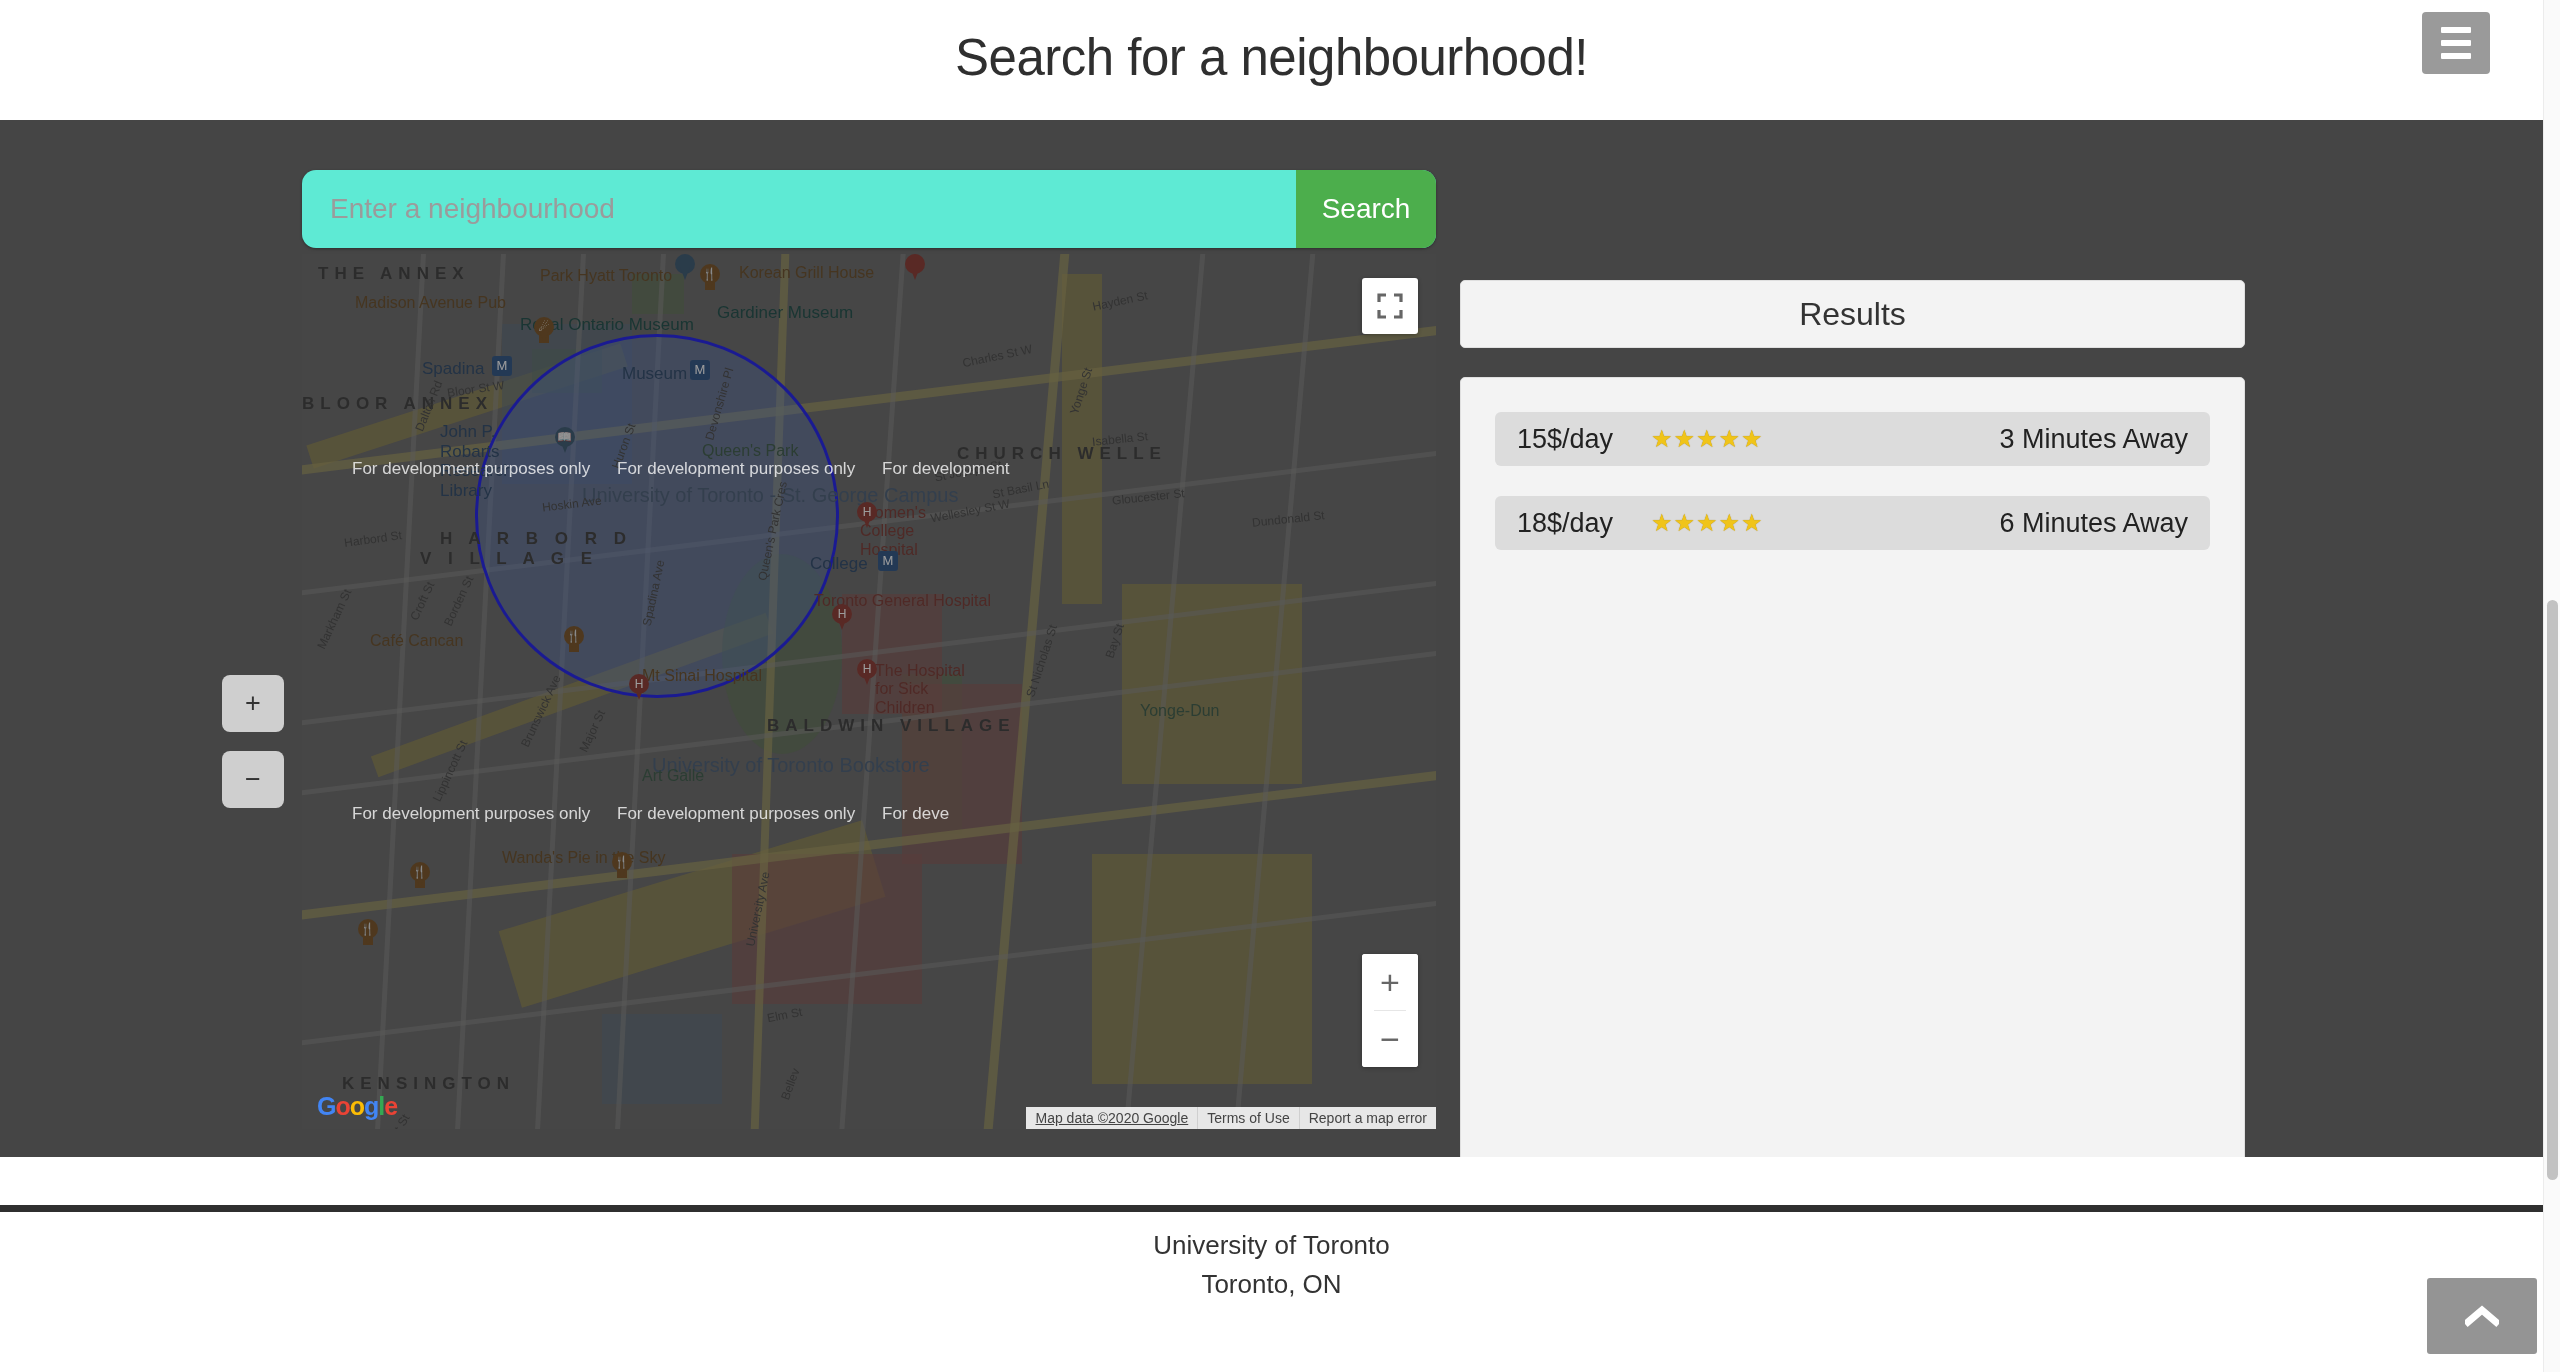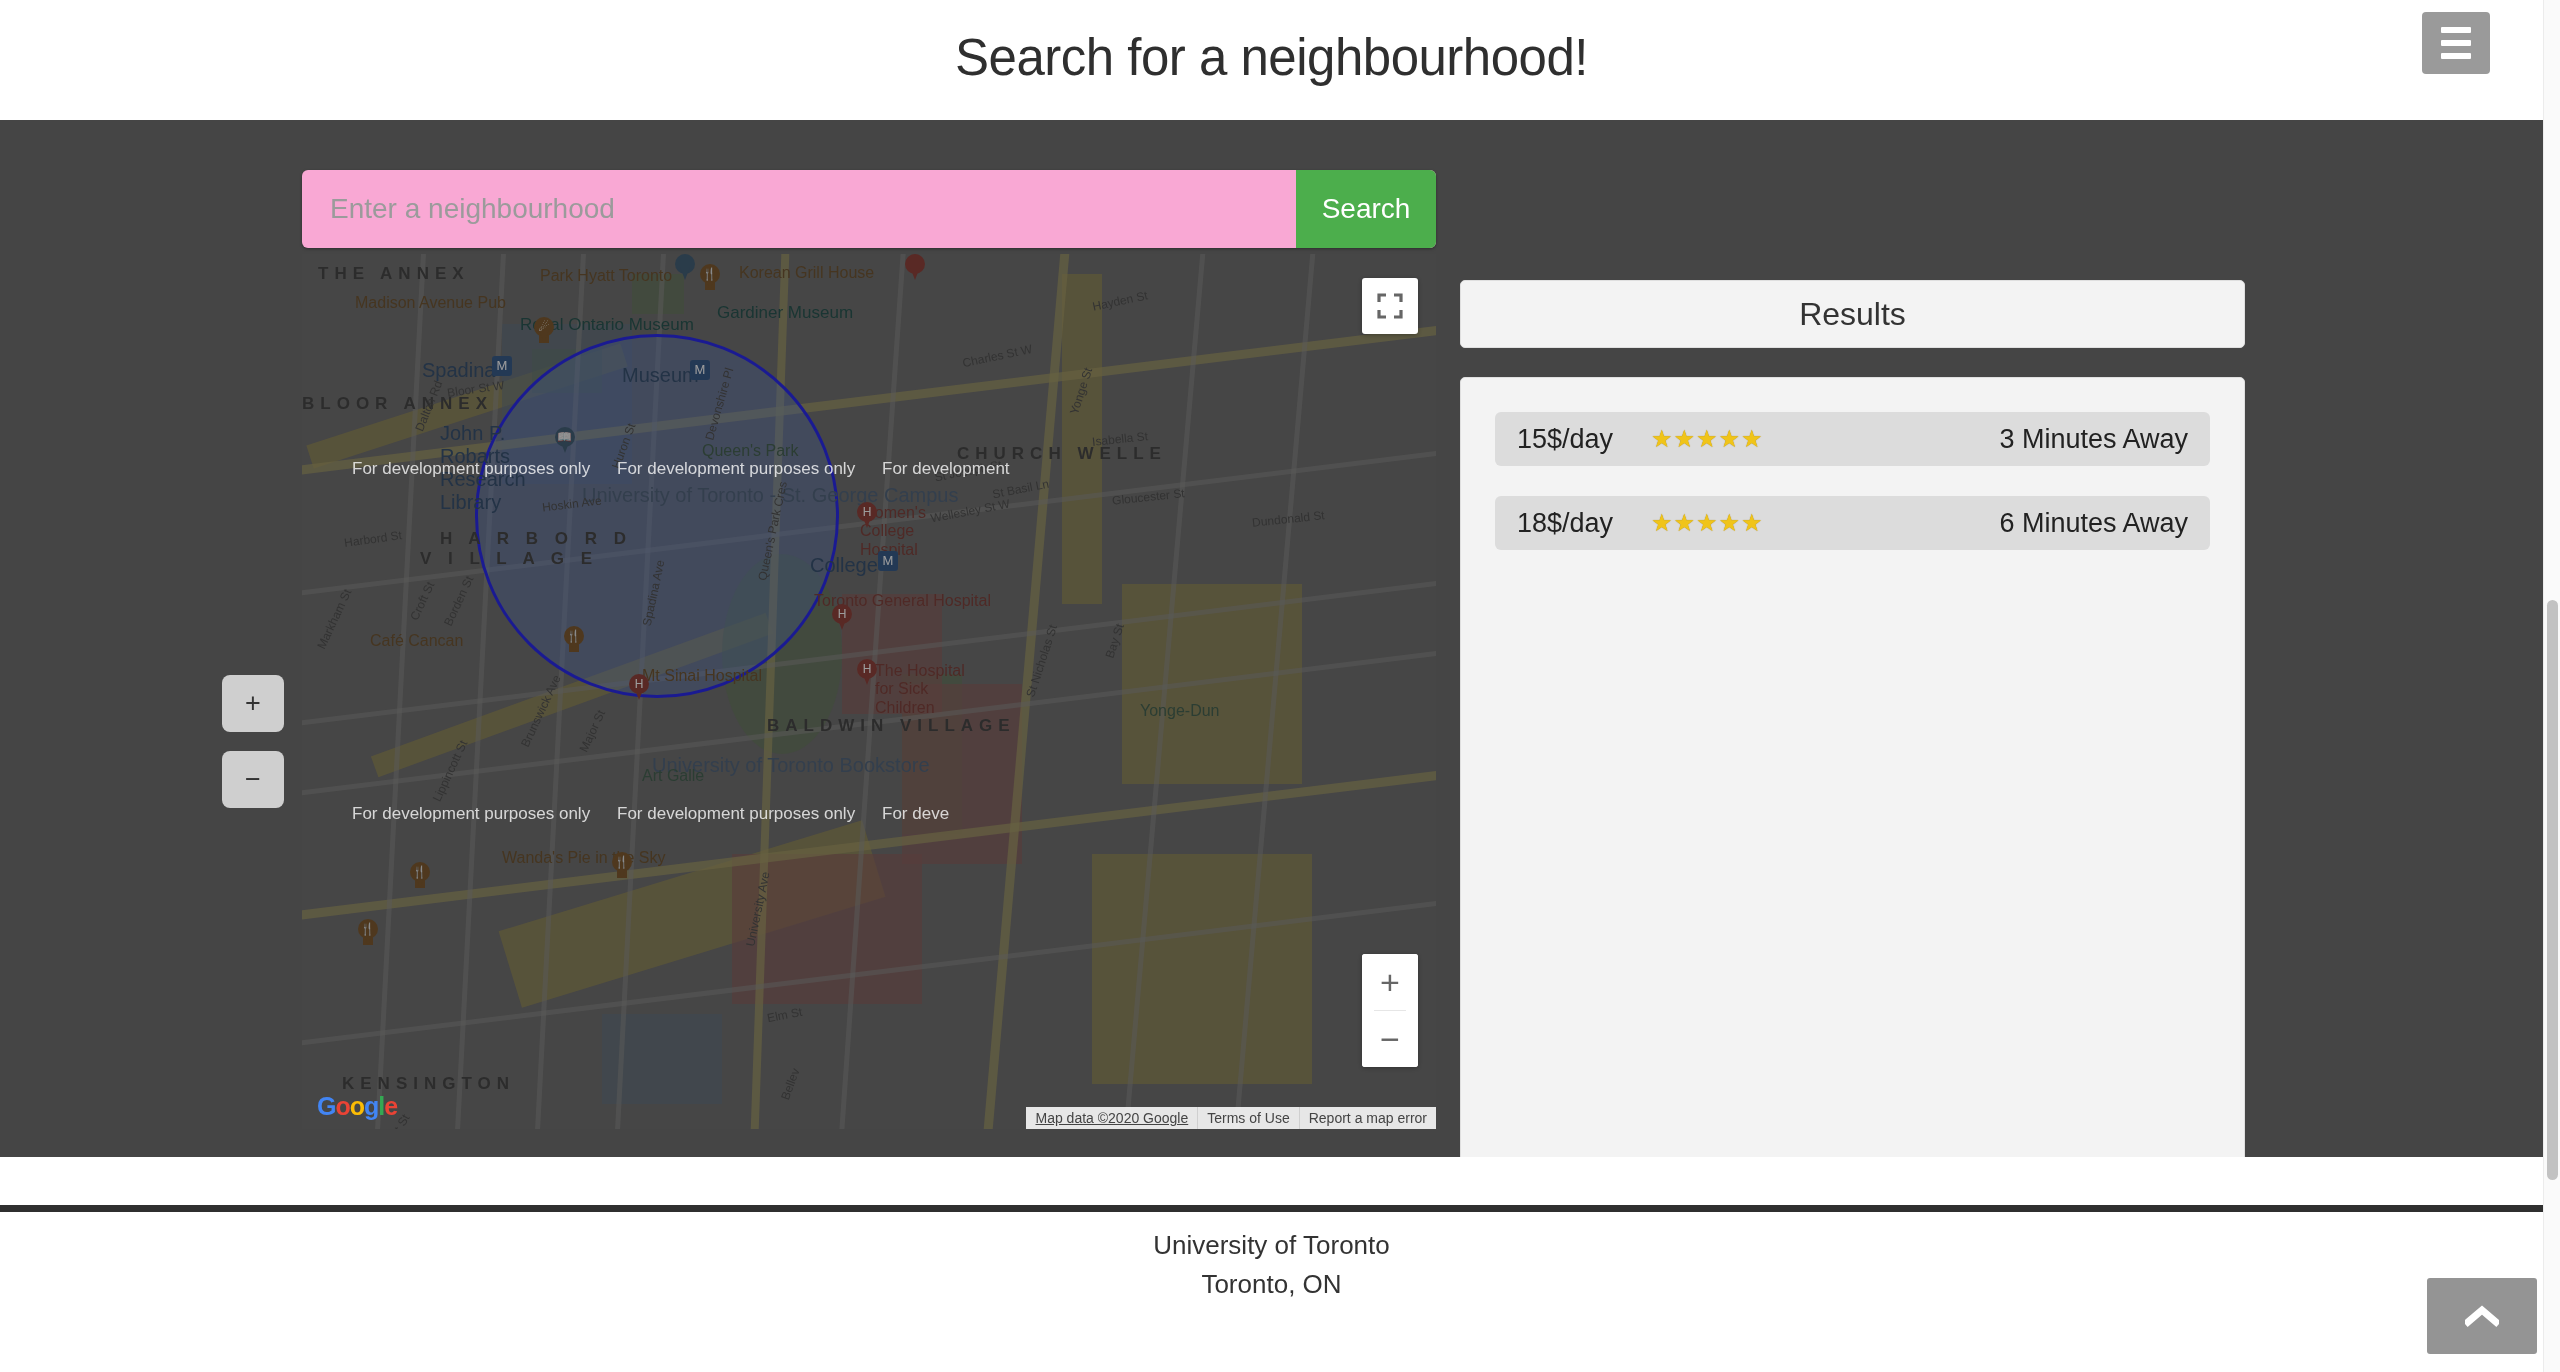--- a/index.html
+++ b/index.html
@@ -48,8 +48,8 @@
   .search-wrap {
     position: absolute; left: 302px; top: 50px;
     width: 1134px; height: 78px;
-    background: #f9a8d4;
-    border-radius: 6px;
+    background: #5eead4;
+    border-radius: 14px;
     box-shadow: 0 1px 3px rgba(0,0,0,.35);
     display: flex; overflow: hidden;
   }

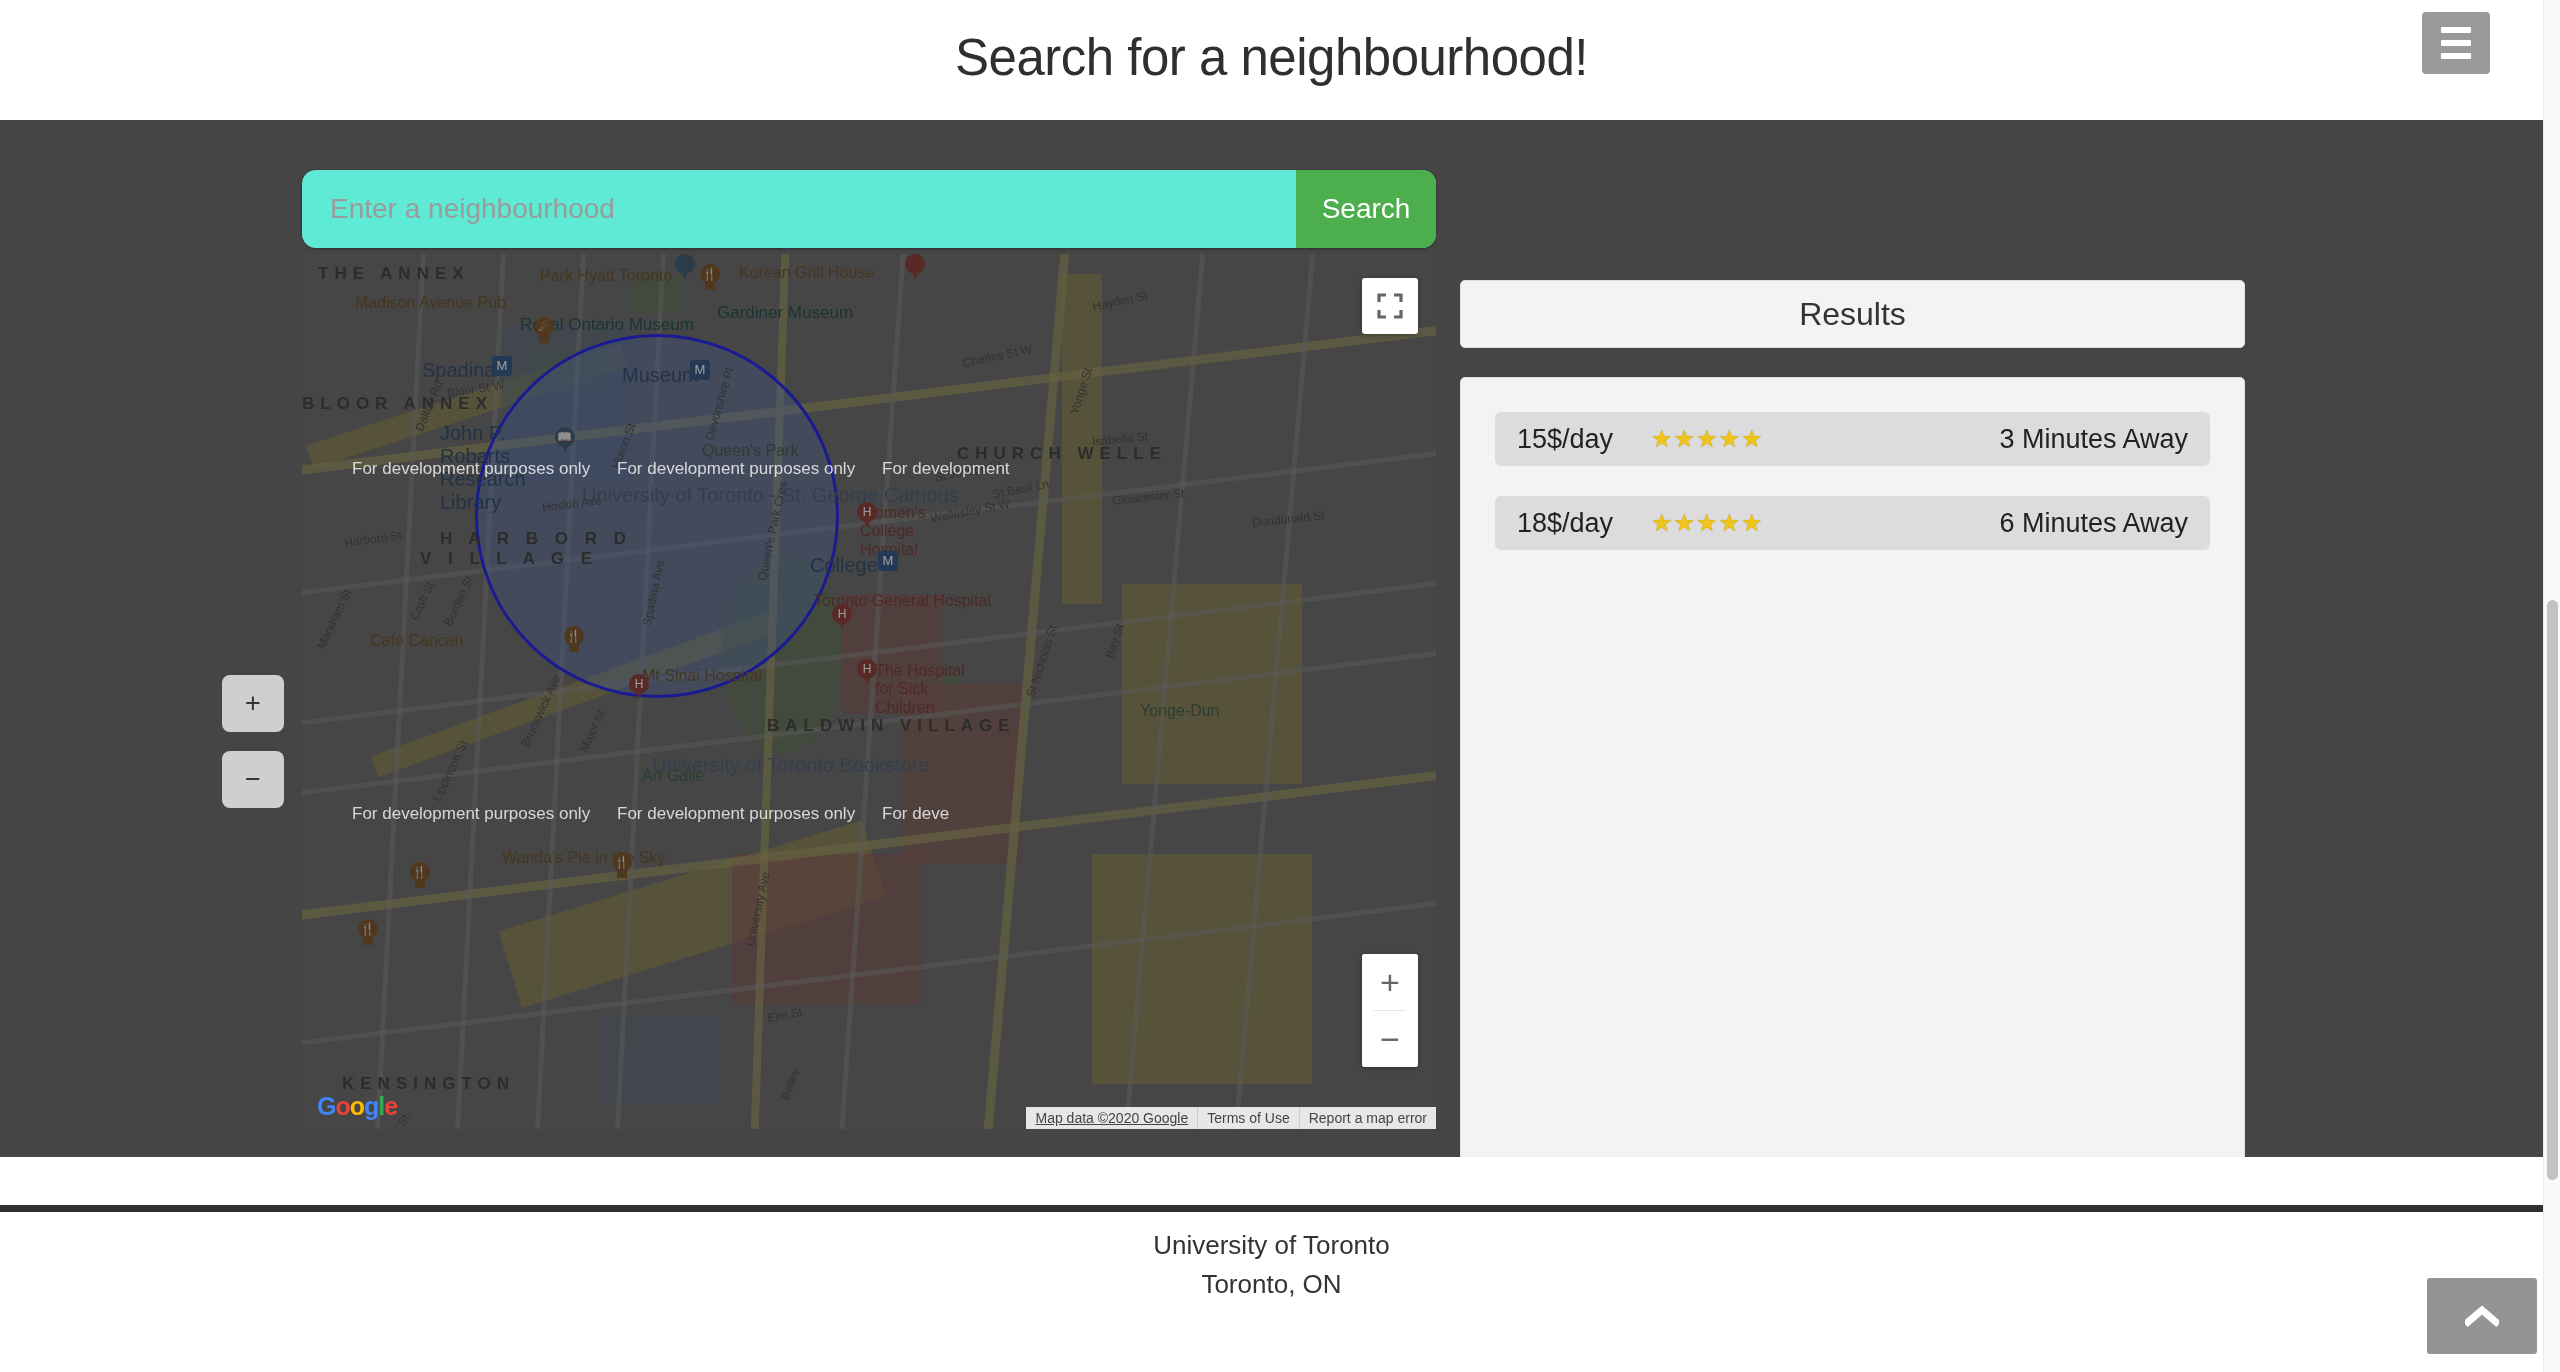--- a/index.html
+++ b/index.html
@@ -127,7 +127,7 @@
   .mlabel.area  { color: #3f3f3f; font-size: 17px; letter-spacing: 6px; font-weight: 600; }
   .mlabel.poi   { color: #6b4f2a; font-size: 16px; }
   .mlabel.hosp  { color: #7a3a34; font-size: 16px; }
-  .mlabel.trans { color: #2f4a6b; font-size: 20px; }
+  .mlabel.trans { color: #2f4a6b; font-size: 17px; }
   .mlabel.park  { color: #3d5c4a; font-size: 16px; }
   .mlabel.street{ color: #4a4a4a; font-size: 12px; }
   .mlabel.big   { color: #4b5f78; font-size: 20px; line-height: 1.15; text-align: center; }

